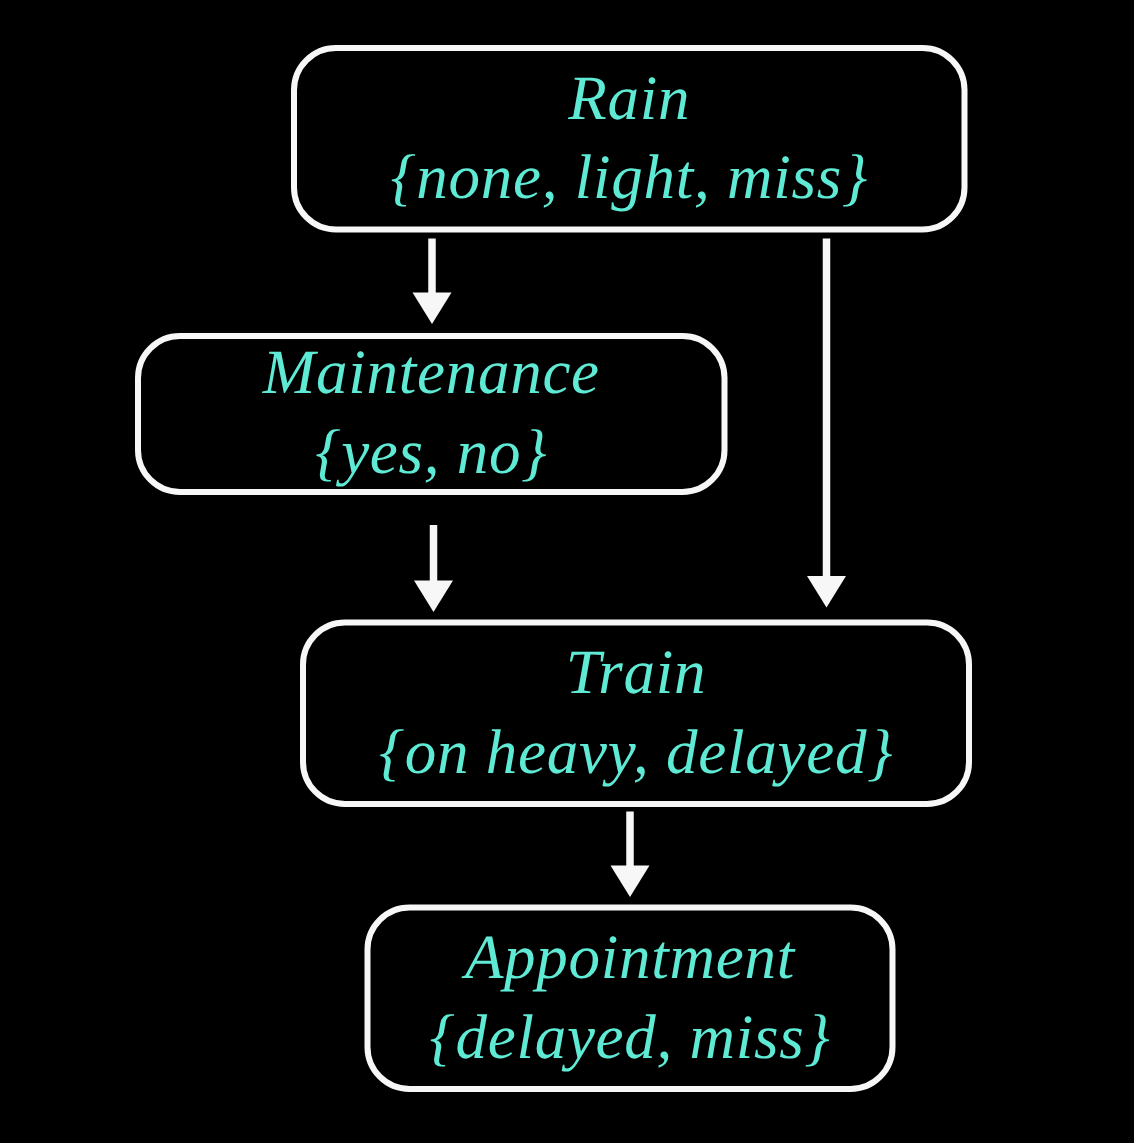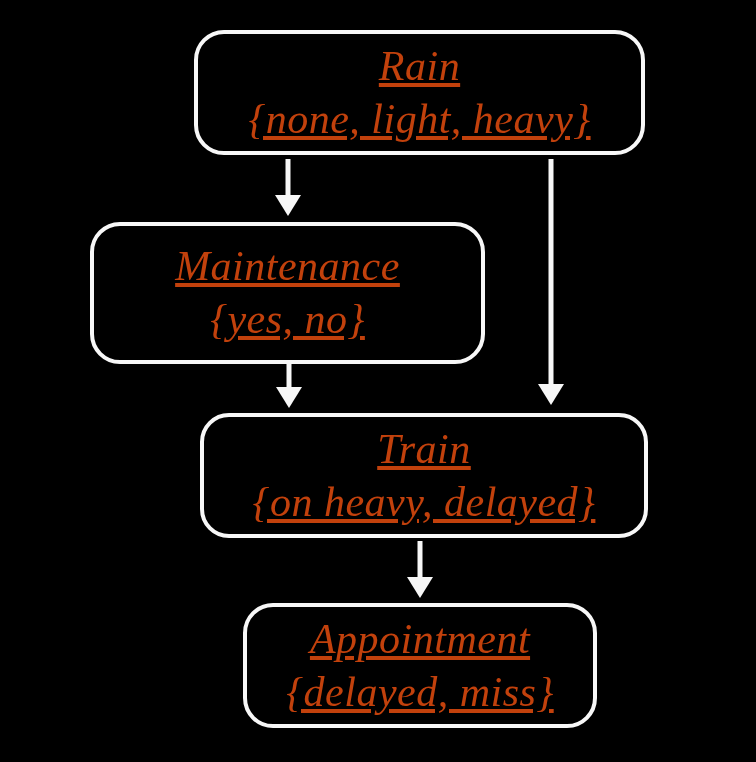--- a/index.html
+++ b/index.html
@@ -28,7 +28,7 @@
     border: 4px solid #f7f7f7;
     border-radius: 30px;
     background: #000000;
-    color: #c2410c;
+    color: #5eead4;
     font-style: italic;
     text-align: left;
     display: flex;
@@ -38,7 +38,6 @@
     line-height: 53px;
     font-size: 42px;
     letter-spacing: 0.5px;
-    text-decoration: underline;
   }
   .node-rain        { left: 194px; top: 30px;  width: 451px; height: 125px; }
   .node-maintenance { left: 90px;  top: 222px; width: 395px; height: 142px; }

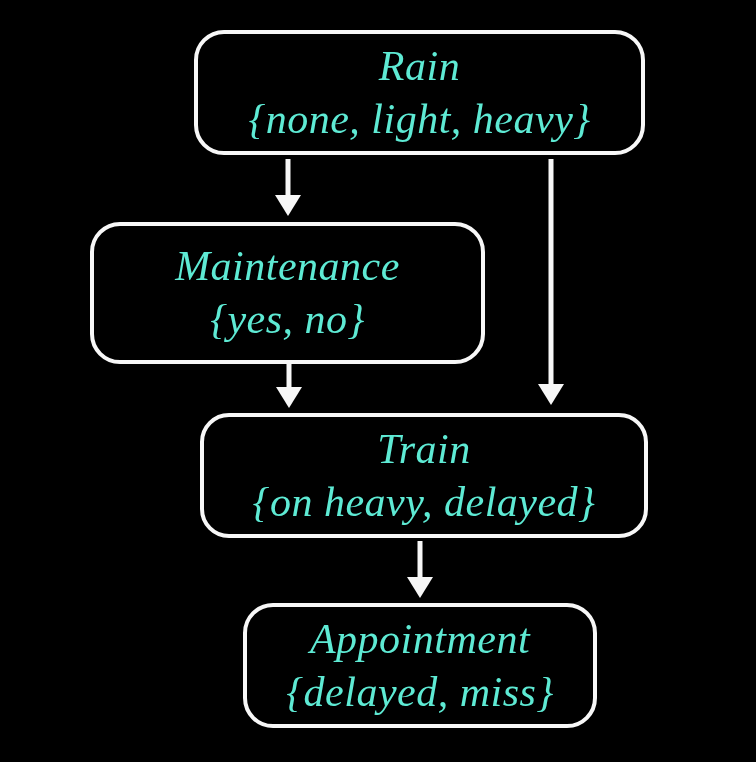--- a/index.html
+++ b/index.html
@@ -83,7 +83,7 @@
 
   <div class="node node-rain">
     <div>Rain</div>
-    <div>{none, light, heavy}</div>
+    <div>{none, light, miss}</div>
   </div>
 
   <div class="node node-maintenance">

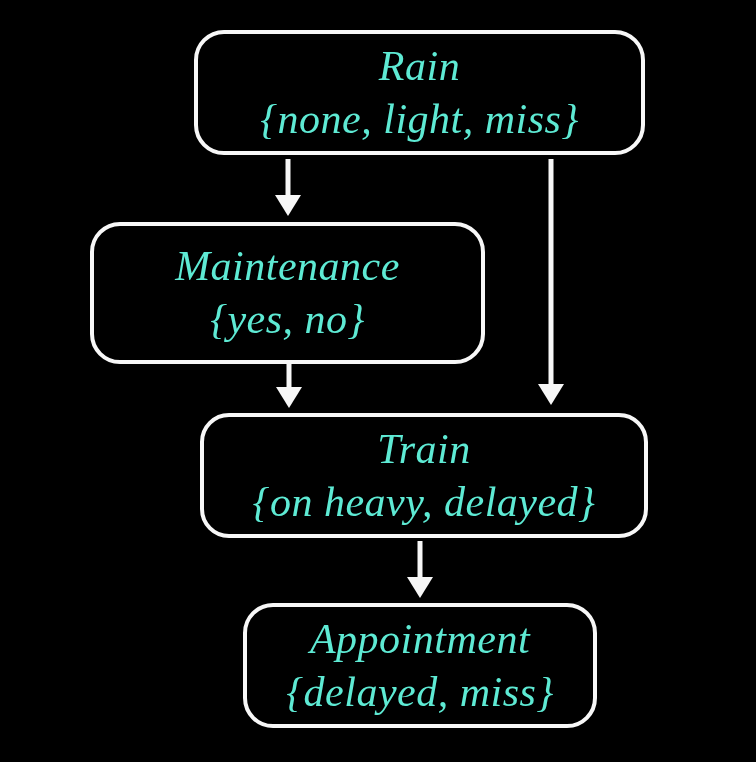--- a/index.html
+++ b/index.html
@@ -40,7 +40,7 @@
     letter-spacing: 0.5px;
   }
   .node-rain        { left: 194px; top: 30px;  width: 451px; height: 125px; }
-  .node-maintenance { left: 90px;  top: 222px; width: 395px; height: 142px; }
+  .node-maintenance { left: 90px;  top: 222px; width: 395px; height: 108px; }
   .node-train       { left: 200px; top: 413px; width: 448px; height: 125px; border-radius: 29px; }
   .node-appointment { left: 243px; top: 603px; width: 354px; height: 125px; }
   .edge-line {

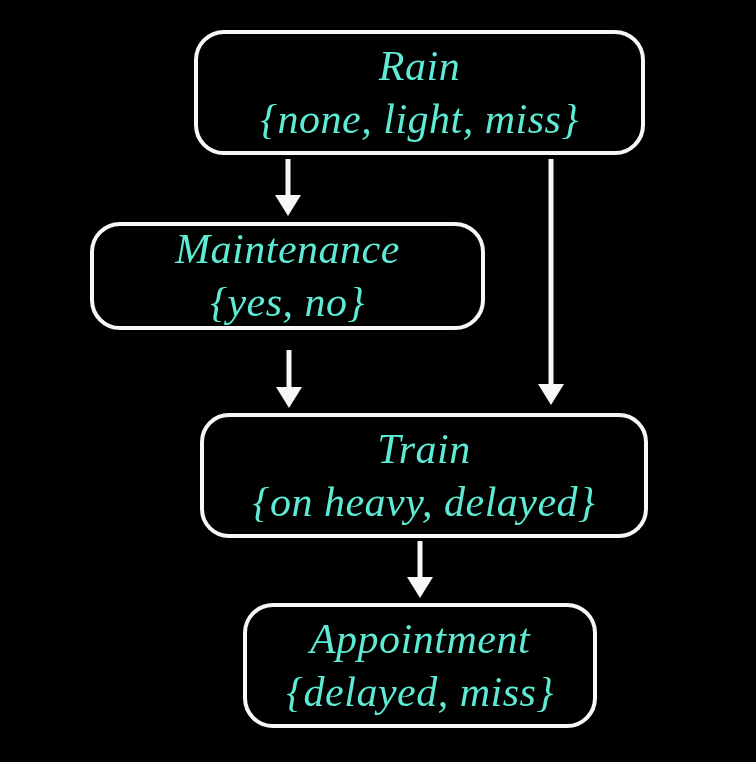--- a/index.html
+++ b/index.html
@@ -41,7 +41,7 @@
   }
   .node-rain        { left: 194px; top: 30px;  width: 451px; height: 125px; }
   .node-maintenance { left: 90px;  top: 222px; width: 395px; height: 108px; }
-  .node-train       { left: 200px; top: 413px; width: 448px; height: 125px; border-radius: 29px; }
+  .node-train       { left: 200px; top: 413px; width: 448px; height: 125px; }
   .node-appointment { left: 243px; top: 603px; width: 354px; height: 125px; }
   .edge-line {
     stroke: #f7f7f7;

